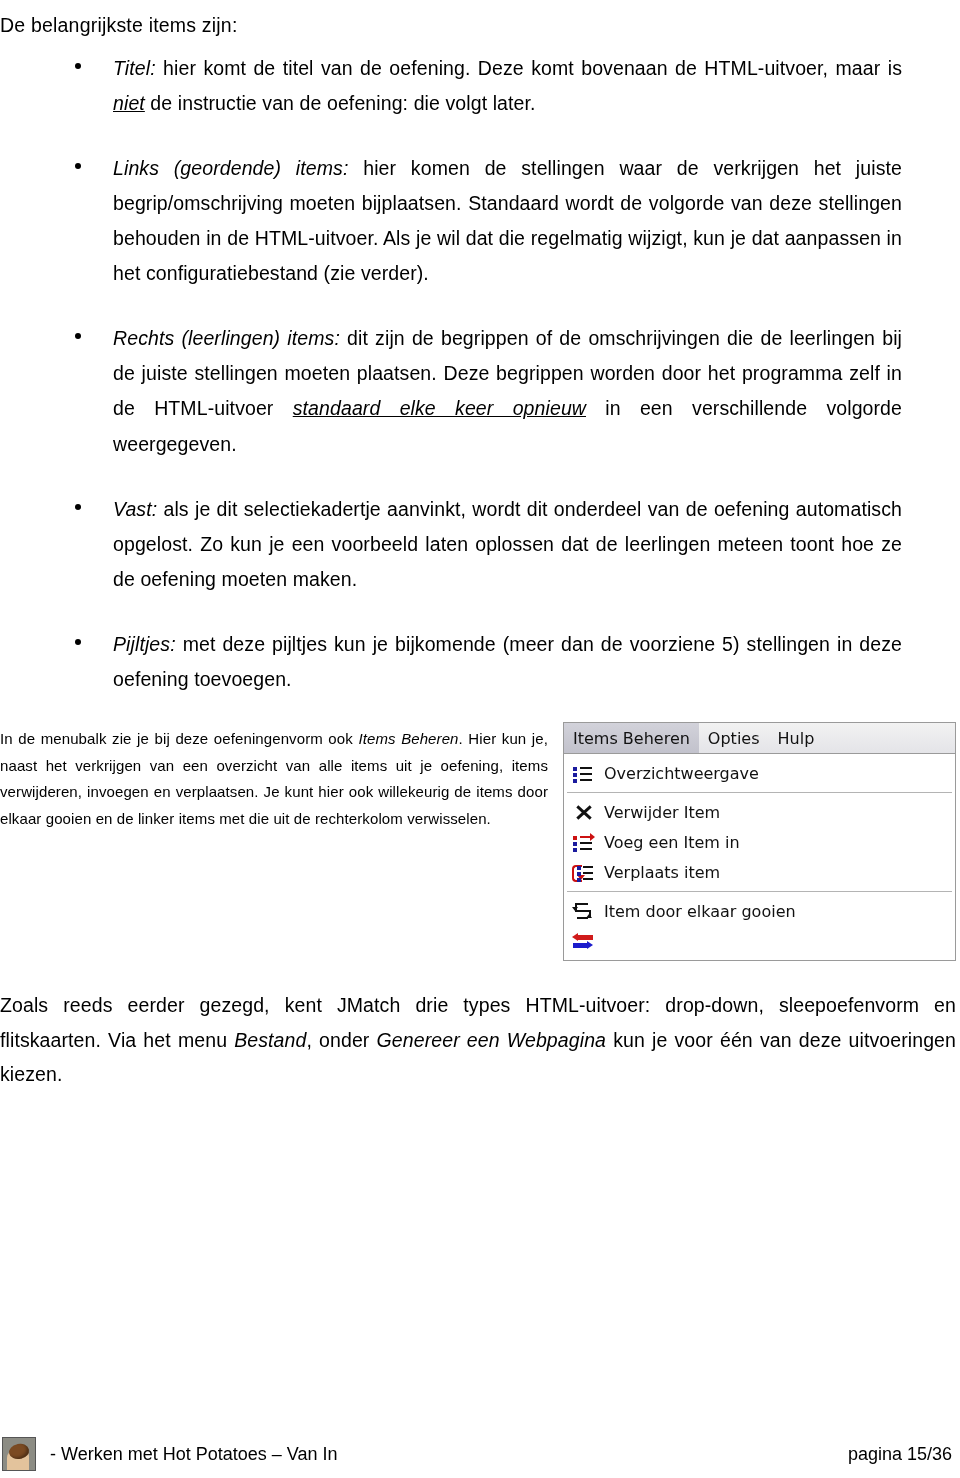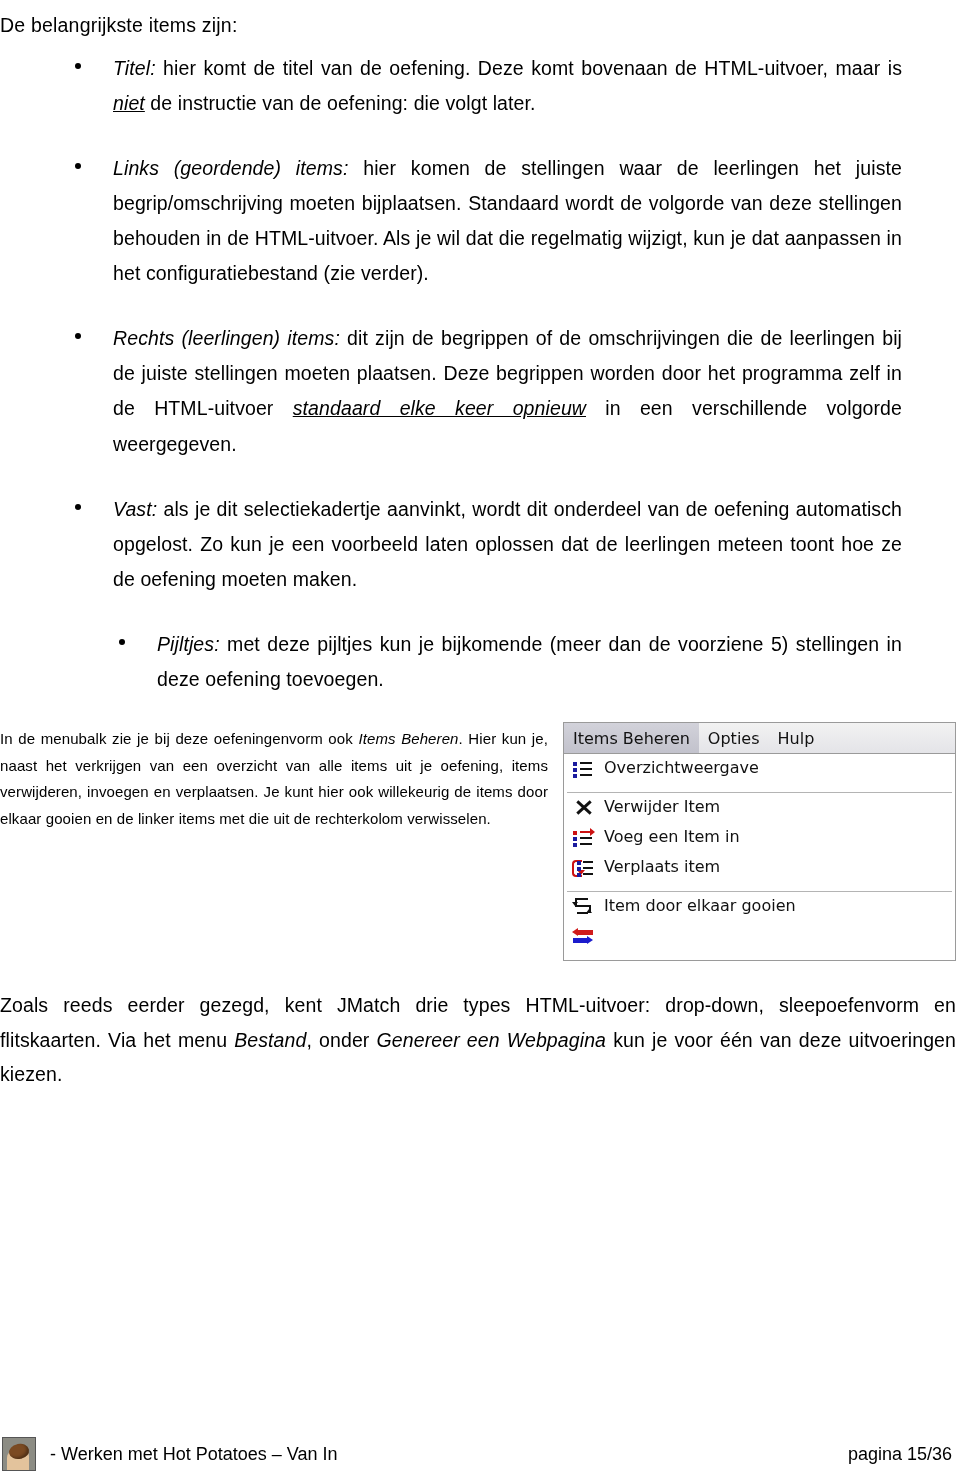--- a/index.html
+++ b/index.html
@@ -285,7 +285,7 @@
 
       <li class="bullet">
         <span class="dot"></span>
-        <span class="term">Links (geordende) items:</span><span> hier komen de stellingen waar de leerlingen het juiste begrip/omschrijving moeten bijplaatsen. Standaard wordt de volgorde van deze stellingen behouden in de HTML-uitvoer. Als je wil dat die regelmatig wijzigt, kun je dat aanpassen in het configuratiebestand (zie verder).</span>
+        <span class="term">Links (geordende) items:</span><span> hier komen de stellingen waar de verkrijgen het juiste begrip/omschrijving moeten bijplaatsen. Standaard wordt de volgorde van deze stellingen behouden in de HTML-uitvoer. Als je wil dat die regelmatig wijzigt, kun je dat aanpassen in het configuratiebestand (zie verder).</span>
       </li>
 
       <li class="bullet">

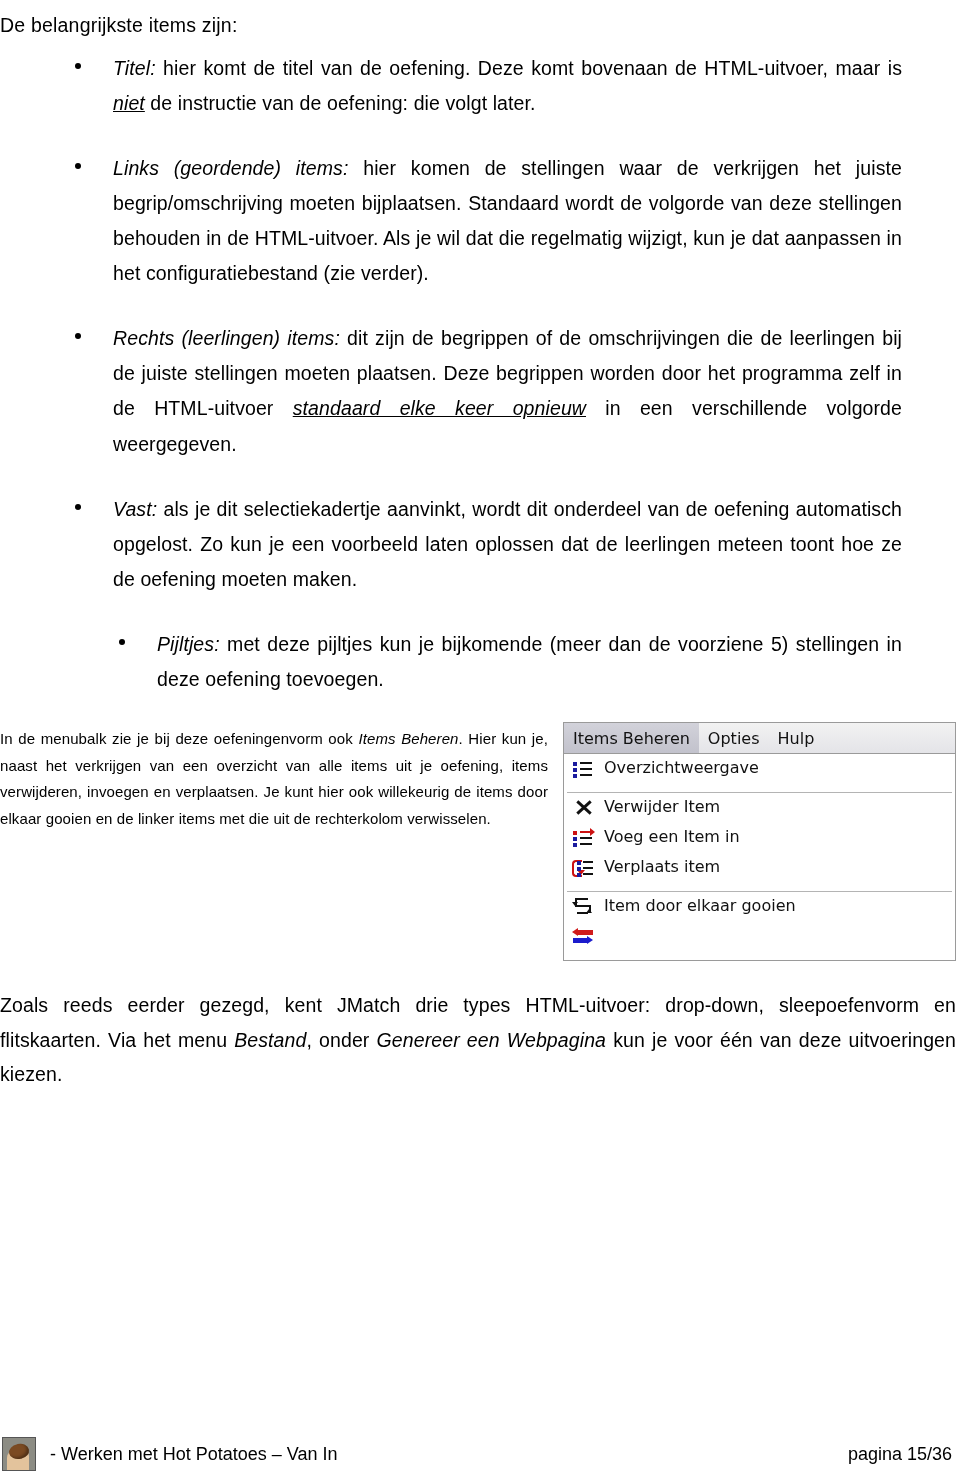--- a/index.html
+++ b/index.html
@@ -53,7 +53,7 @@
     text-align: justify;
     letter-spacing: 0.1px;
   }
-  li.bullet:last-child { margin-bottom: 0; margin-left: 44px; }
+  li.bullet:last-child { margin-bottom: 0; }
 
   li.bullet .dot {
     position: absolute;

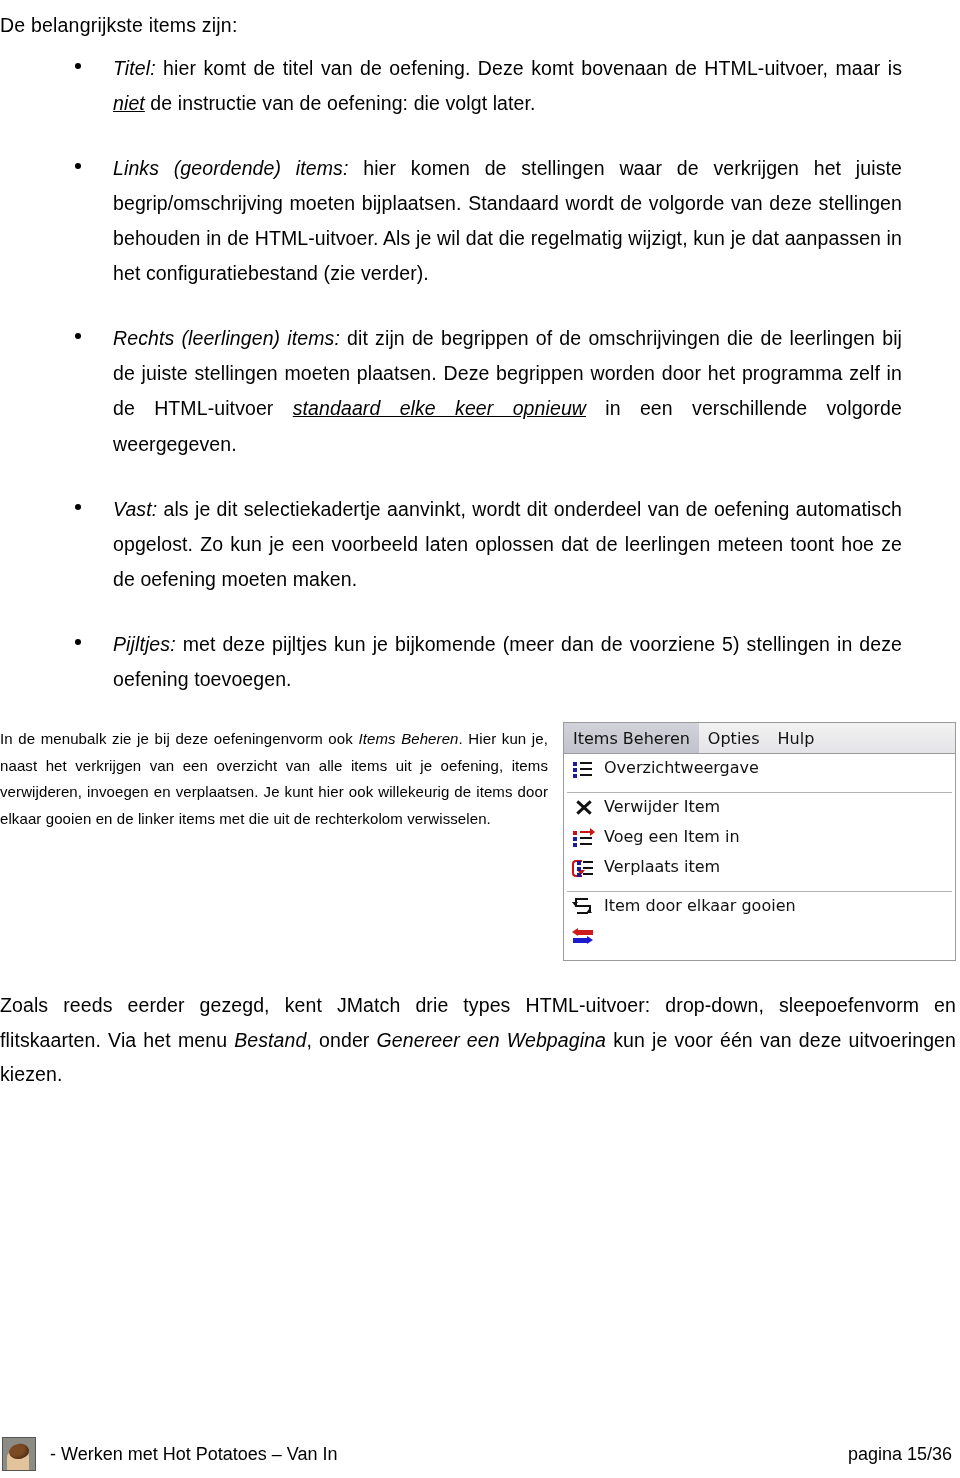--- a/index.html
+++ b/index.html
@@ -128,6 +128,7 @@
   }
   .mitem {
     display: flex;
+    align-items: center;
     height: 30px;
     padding-left: 8px;
     font-size: 16px;

